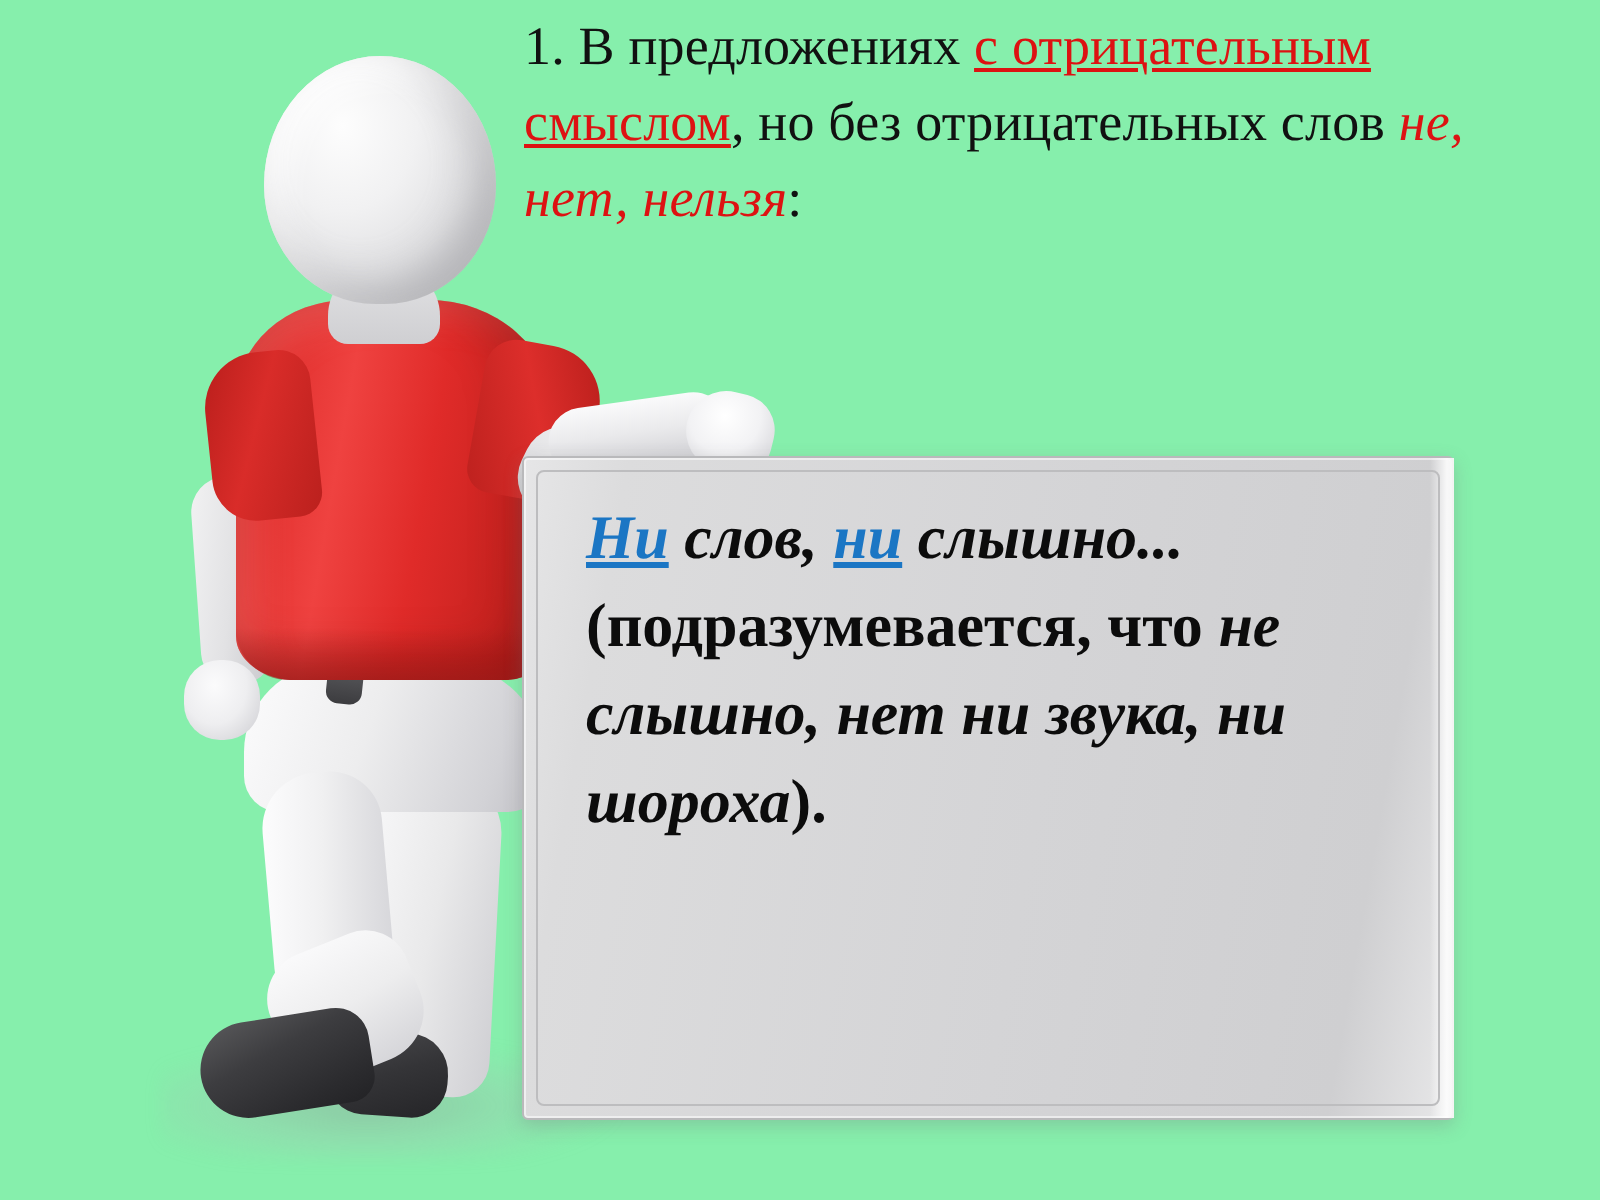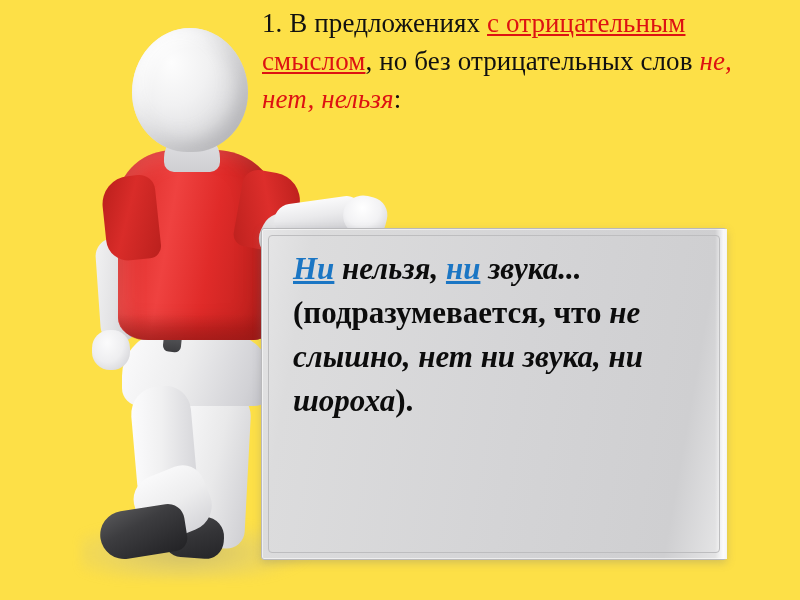--- a/index.html
+++ b/index.html
@@ -11,7 +11,7 @@
     position: relative;
     width: 800px;
     height: 600px;
-    background: #fde047;
+    background: #86efac;
     overflow: hidden;
     font-family: "Liberation Serif", "DejaVu Serif", serif;
   }

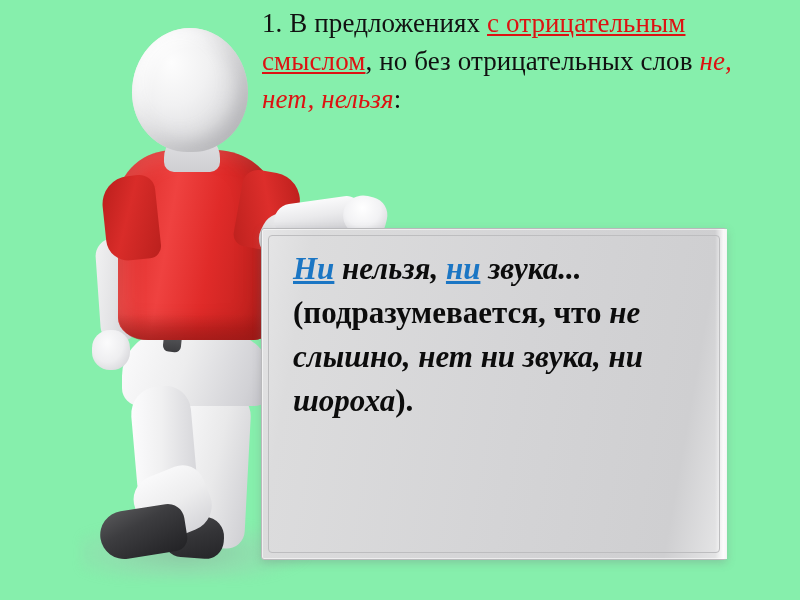--- a/index.html
+++ b/index.html
@@ -245,7 +245,7 @@
 
   <div id="whiteboard">
     <div id="board-frame-right"></div>
-    <div id="board-text"><span class="blue-i">Ни</span><span class="bi"> нельзя, </span><span class="blue-i">ни</span><span class="bi"> звука... </span><span>(подразумевается, что </span><span class="bi">не слышно, нет ни звука, ни шороха</span><span>).</span></div>
+    <div id="board-text"><span class="blue-i">Ни</span><span class="bi"> слов, </span><span class="blue-i">ни</span><span class="bi"> звука... </span><span>(подразумевается, что </span><span class="bi">не слышно, нет ни звука, ни шороха</span><span>).</span></div>
   </div>
 
 </div>

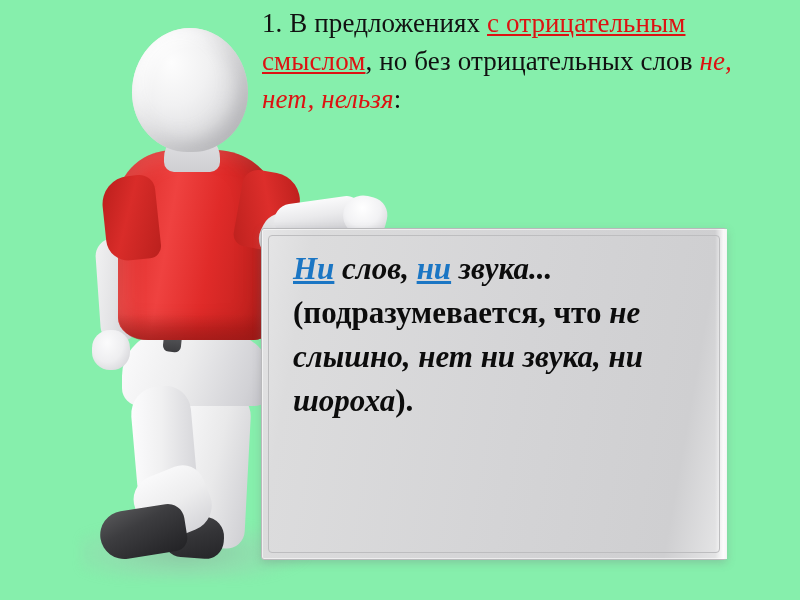--- a/index.html
+++ b/index.html
@@ -245,7 +245,7 @@
 
   <div id="whiteboard">
     <div id="board-frame-right"></div>
-    <div id="board-text"><span class="blue-i">Ни</span><span class="bi"> слов, </span><span class="blue-i">ни</span><span class="bi"> звука... </span><span>(подразумевается, что </span><span class="bi">не слышно, нет ни звука, ни шороха</span><span>).</span></div>
+    <div id="board-text"><span class="blue-i">Ни</span><span class="bi"> слов, </span><span class="blue-i">ни</span><span class="bi"> слышно... </span><span>(подразумевается, что </span><span class="bi">не слышно, нет ни звука, ни шороха</span><span>).</span></div>
   </div>
 
 </div>

